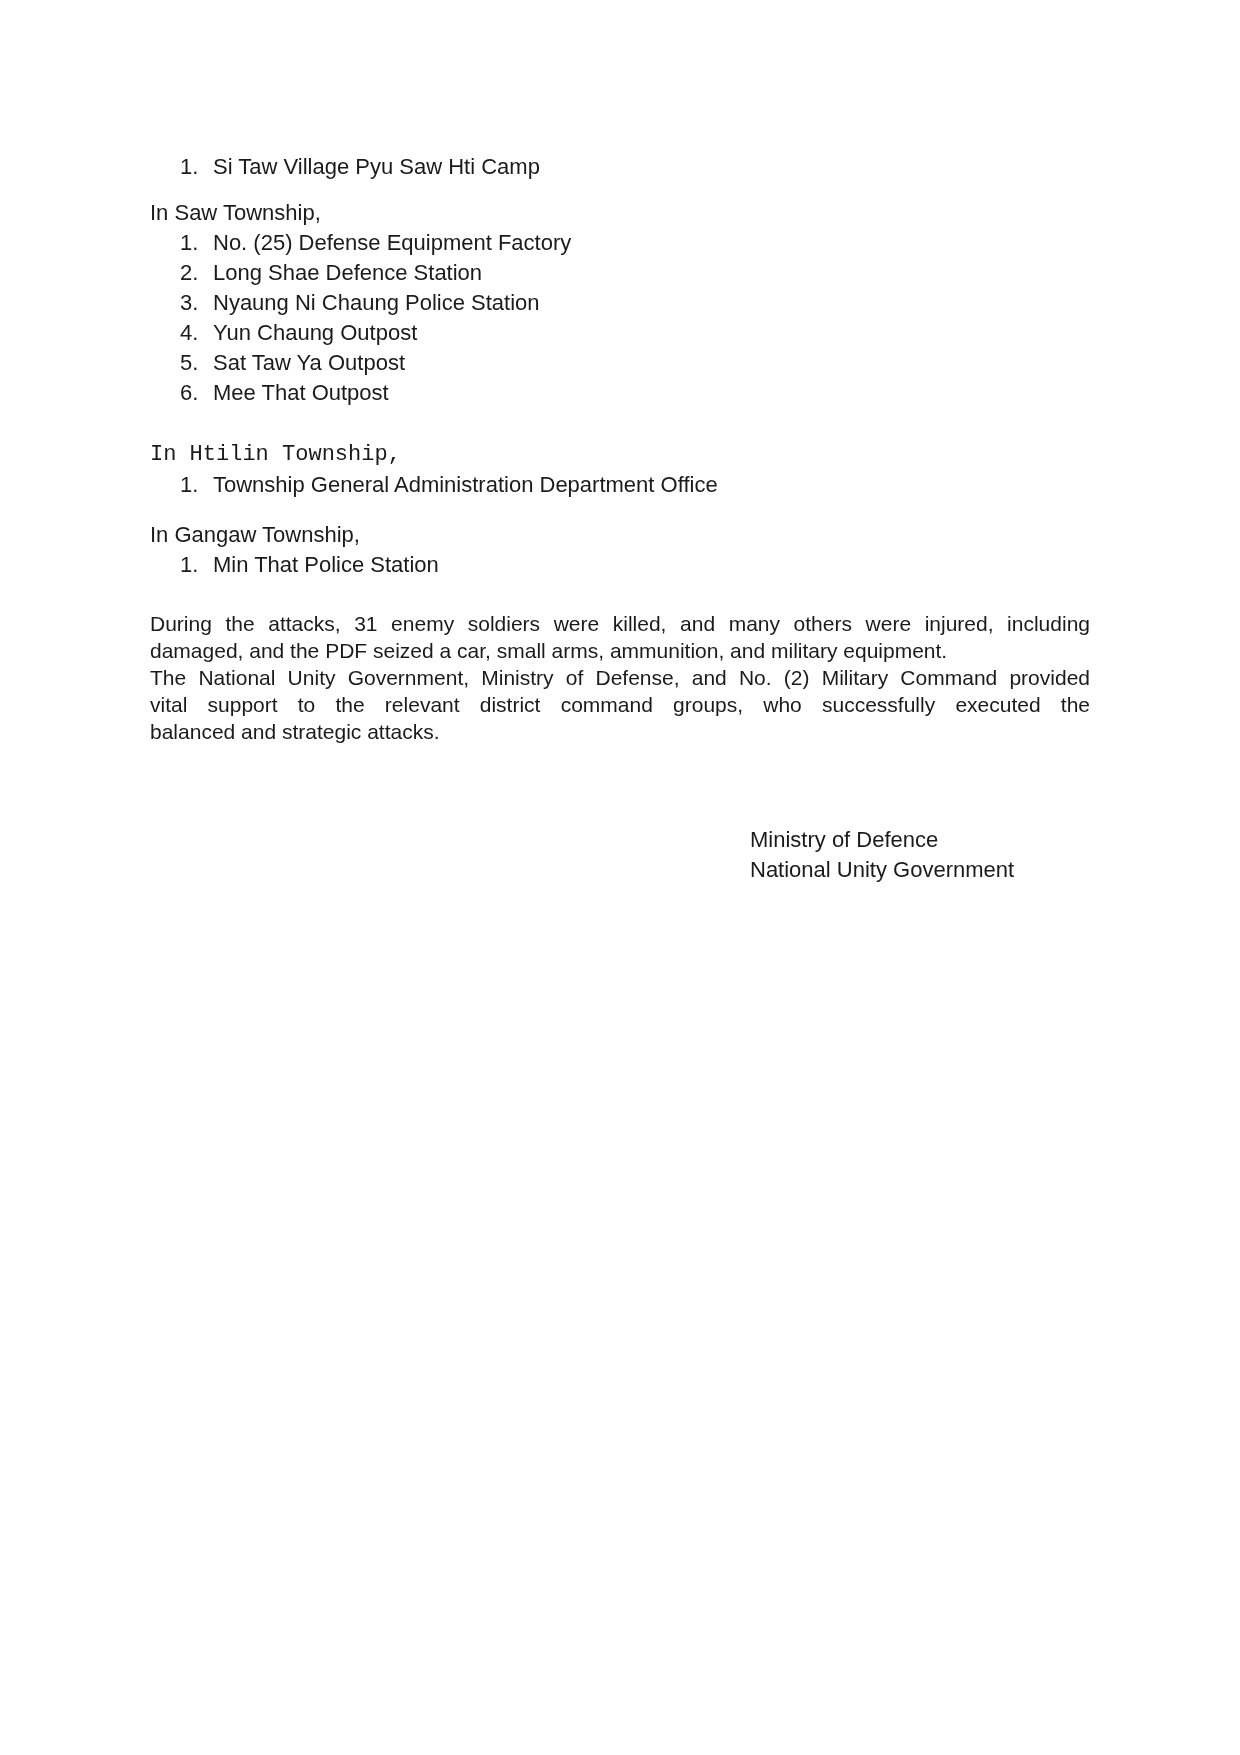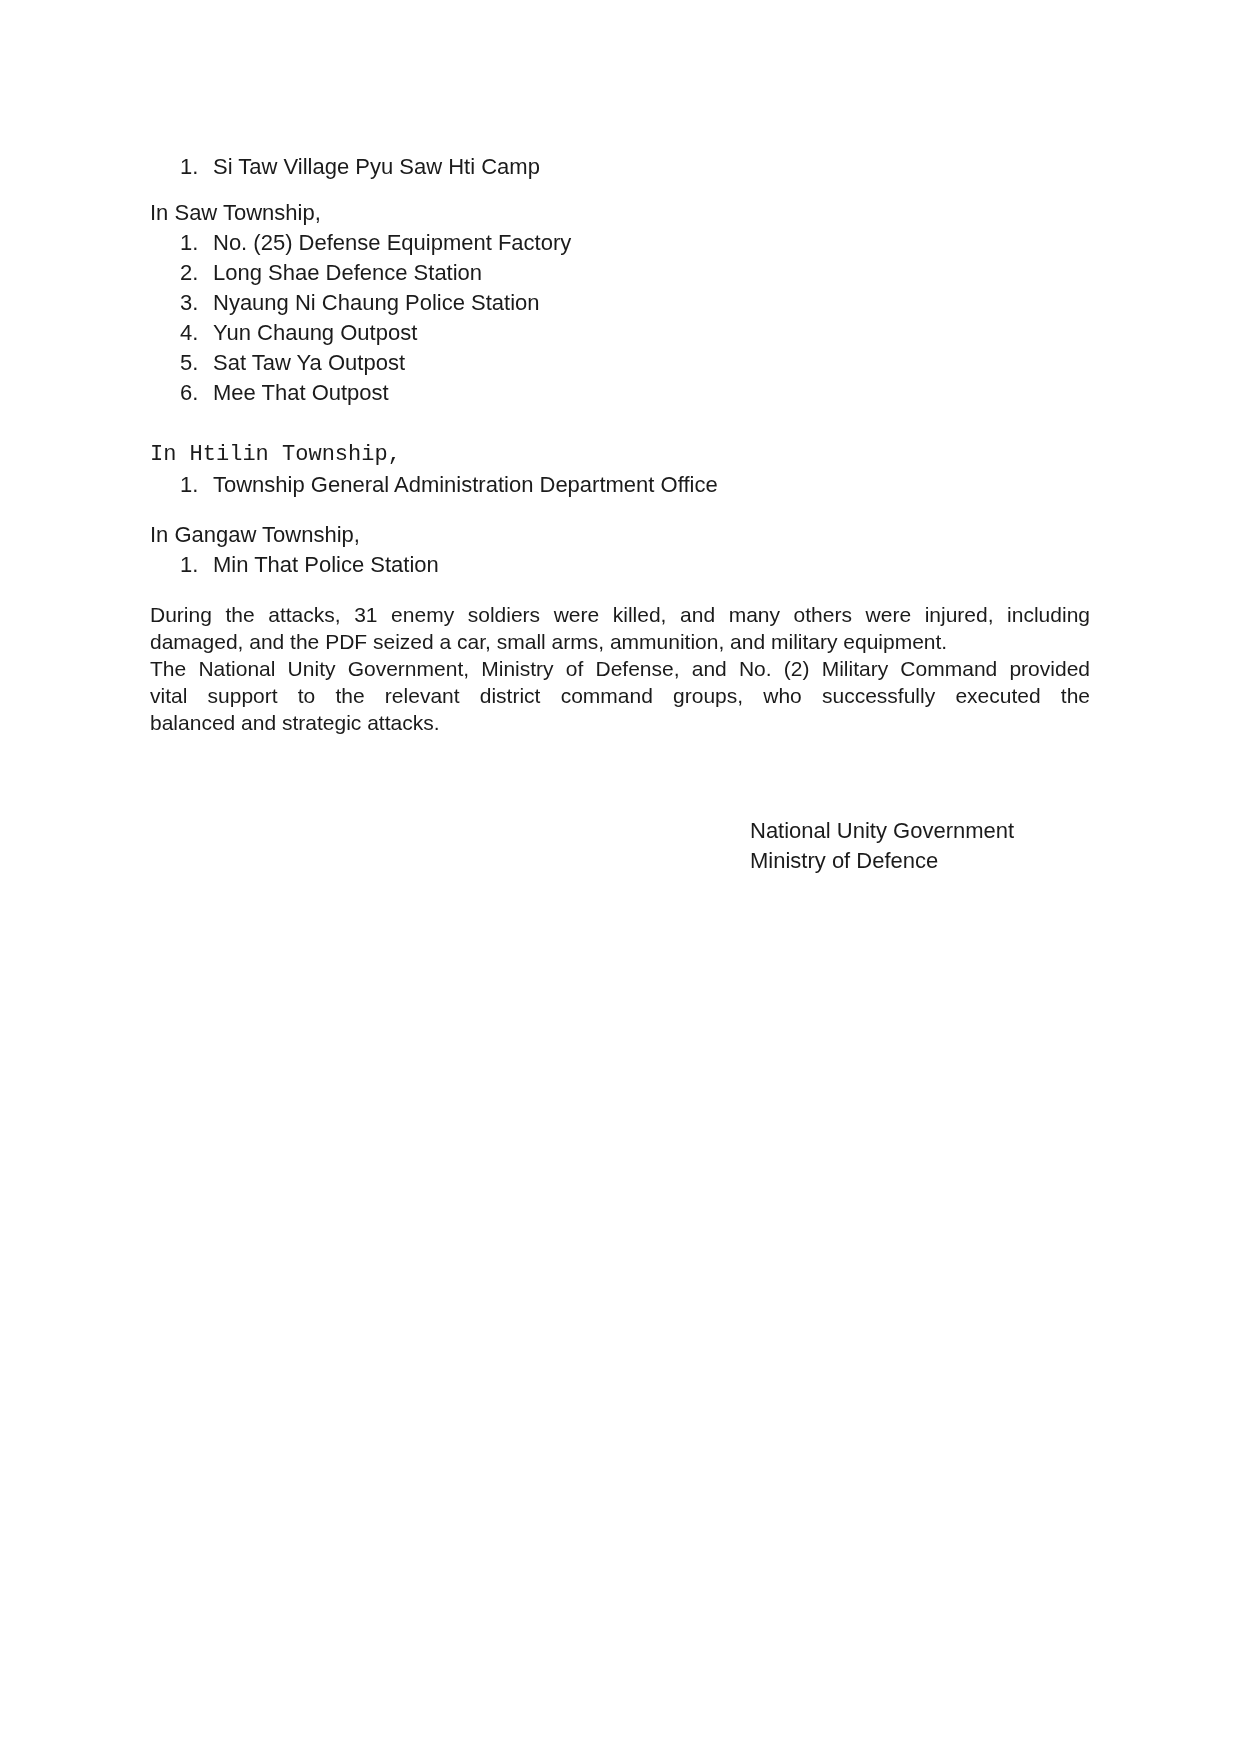--- a/index.html
+++ b/index.html
@@ -40,7 +40,7 @@
     font-size: 21px;
     line-height: 27px;
   }
-  .para-first { margin-top: 21px; }
+  .para-first { margin-top: 30px; }
   .jline {
     text-align: justify;
     text-align-last: justify;

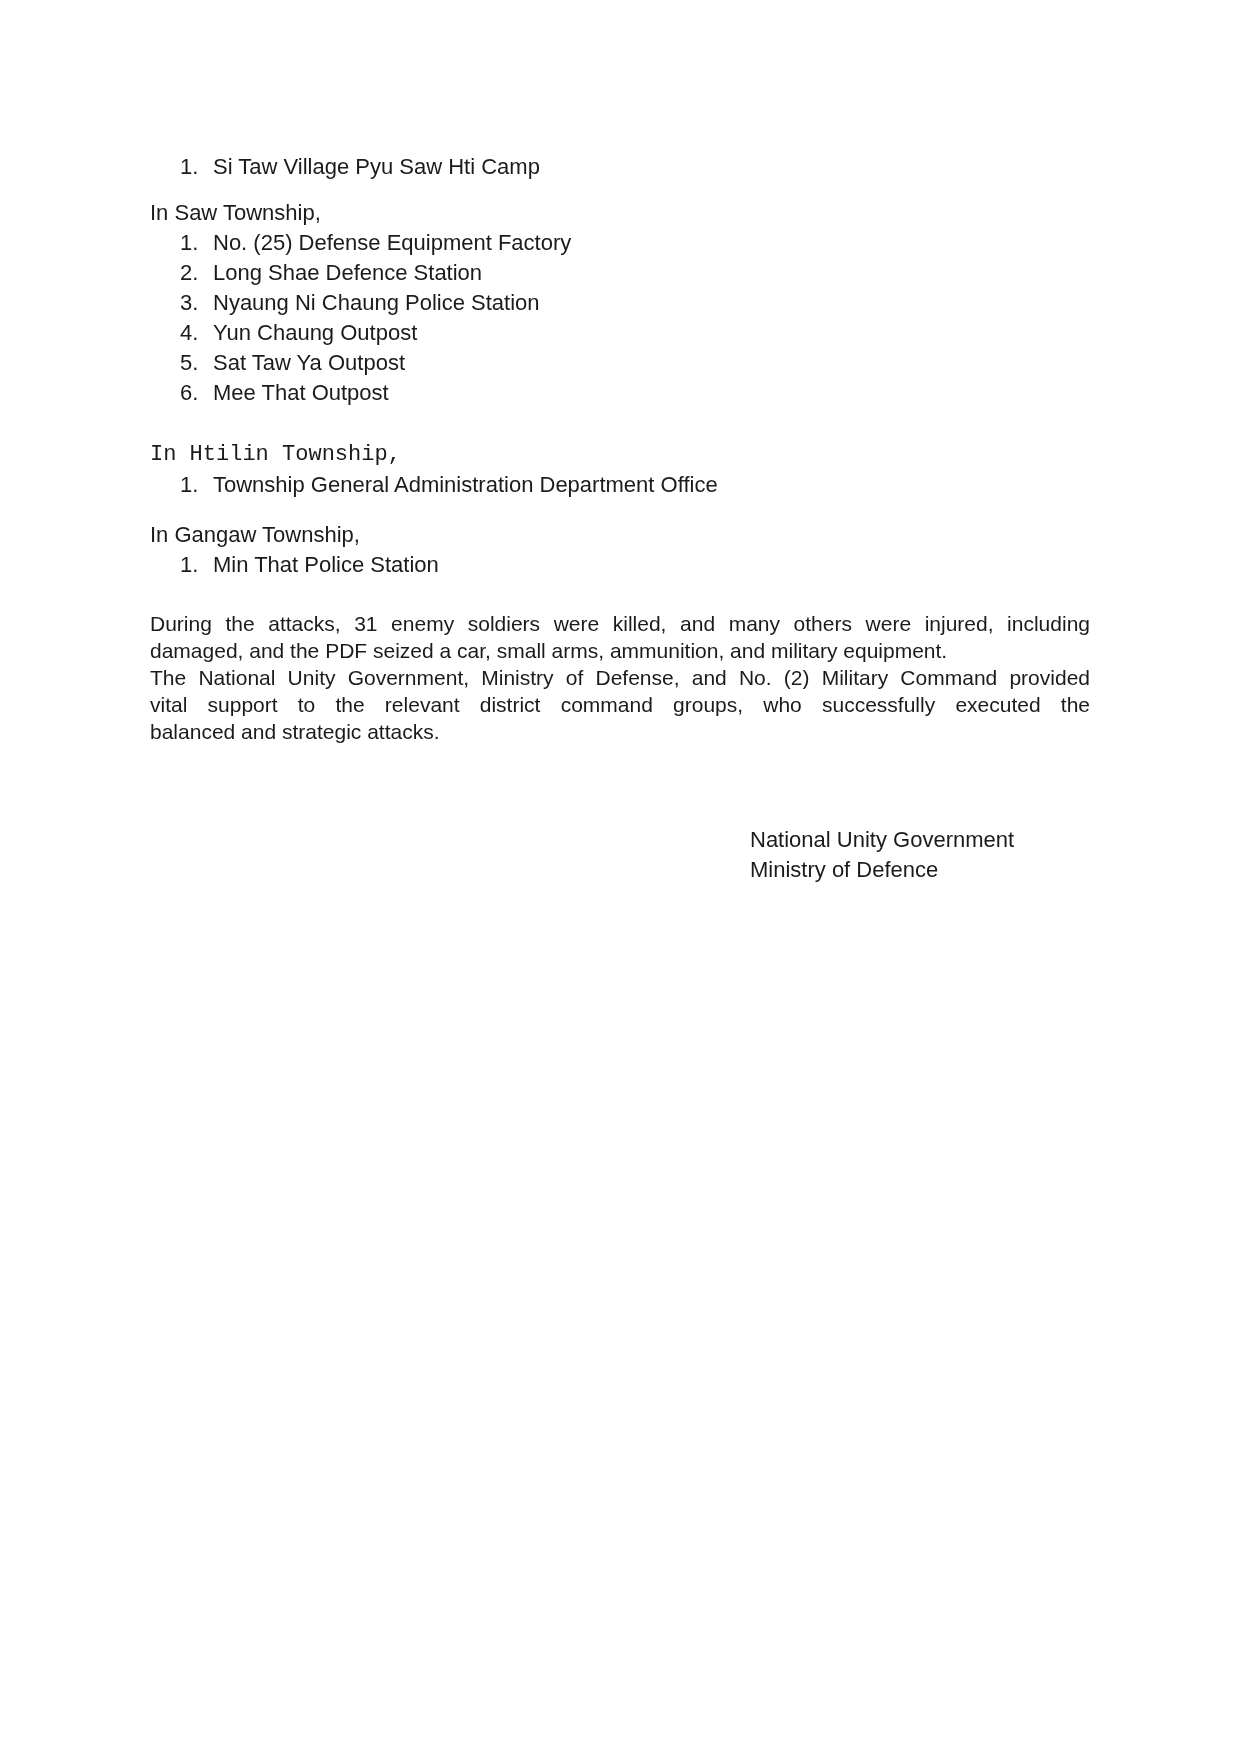--- a/index.html
+++ b/index.html
@@ -112,8 +112,8 @@
     </div>
 
     <div class="signature">
+      <div>Ministry of Defence</div>
       <div>National Unity Government</div>
-      <div>Ministry of Defence</div>
     </div>
 
   </div>

